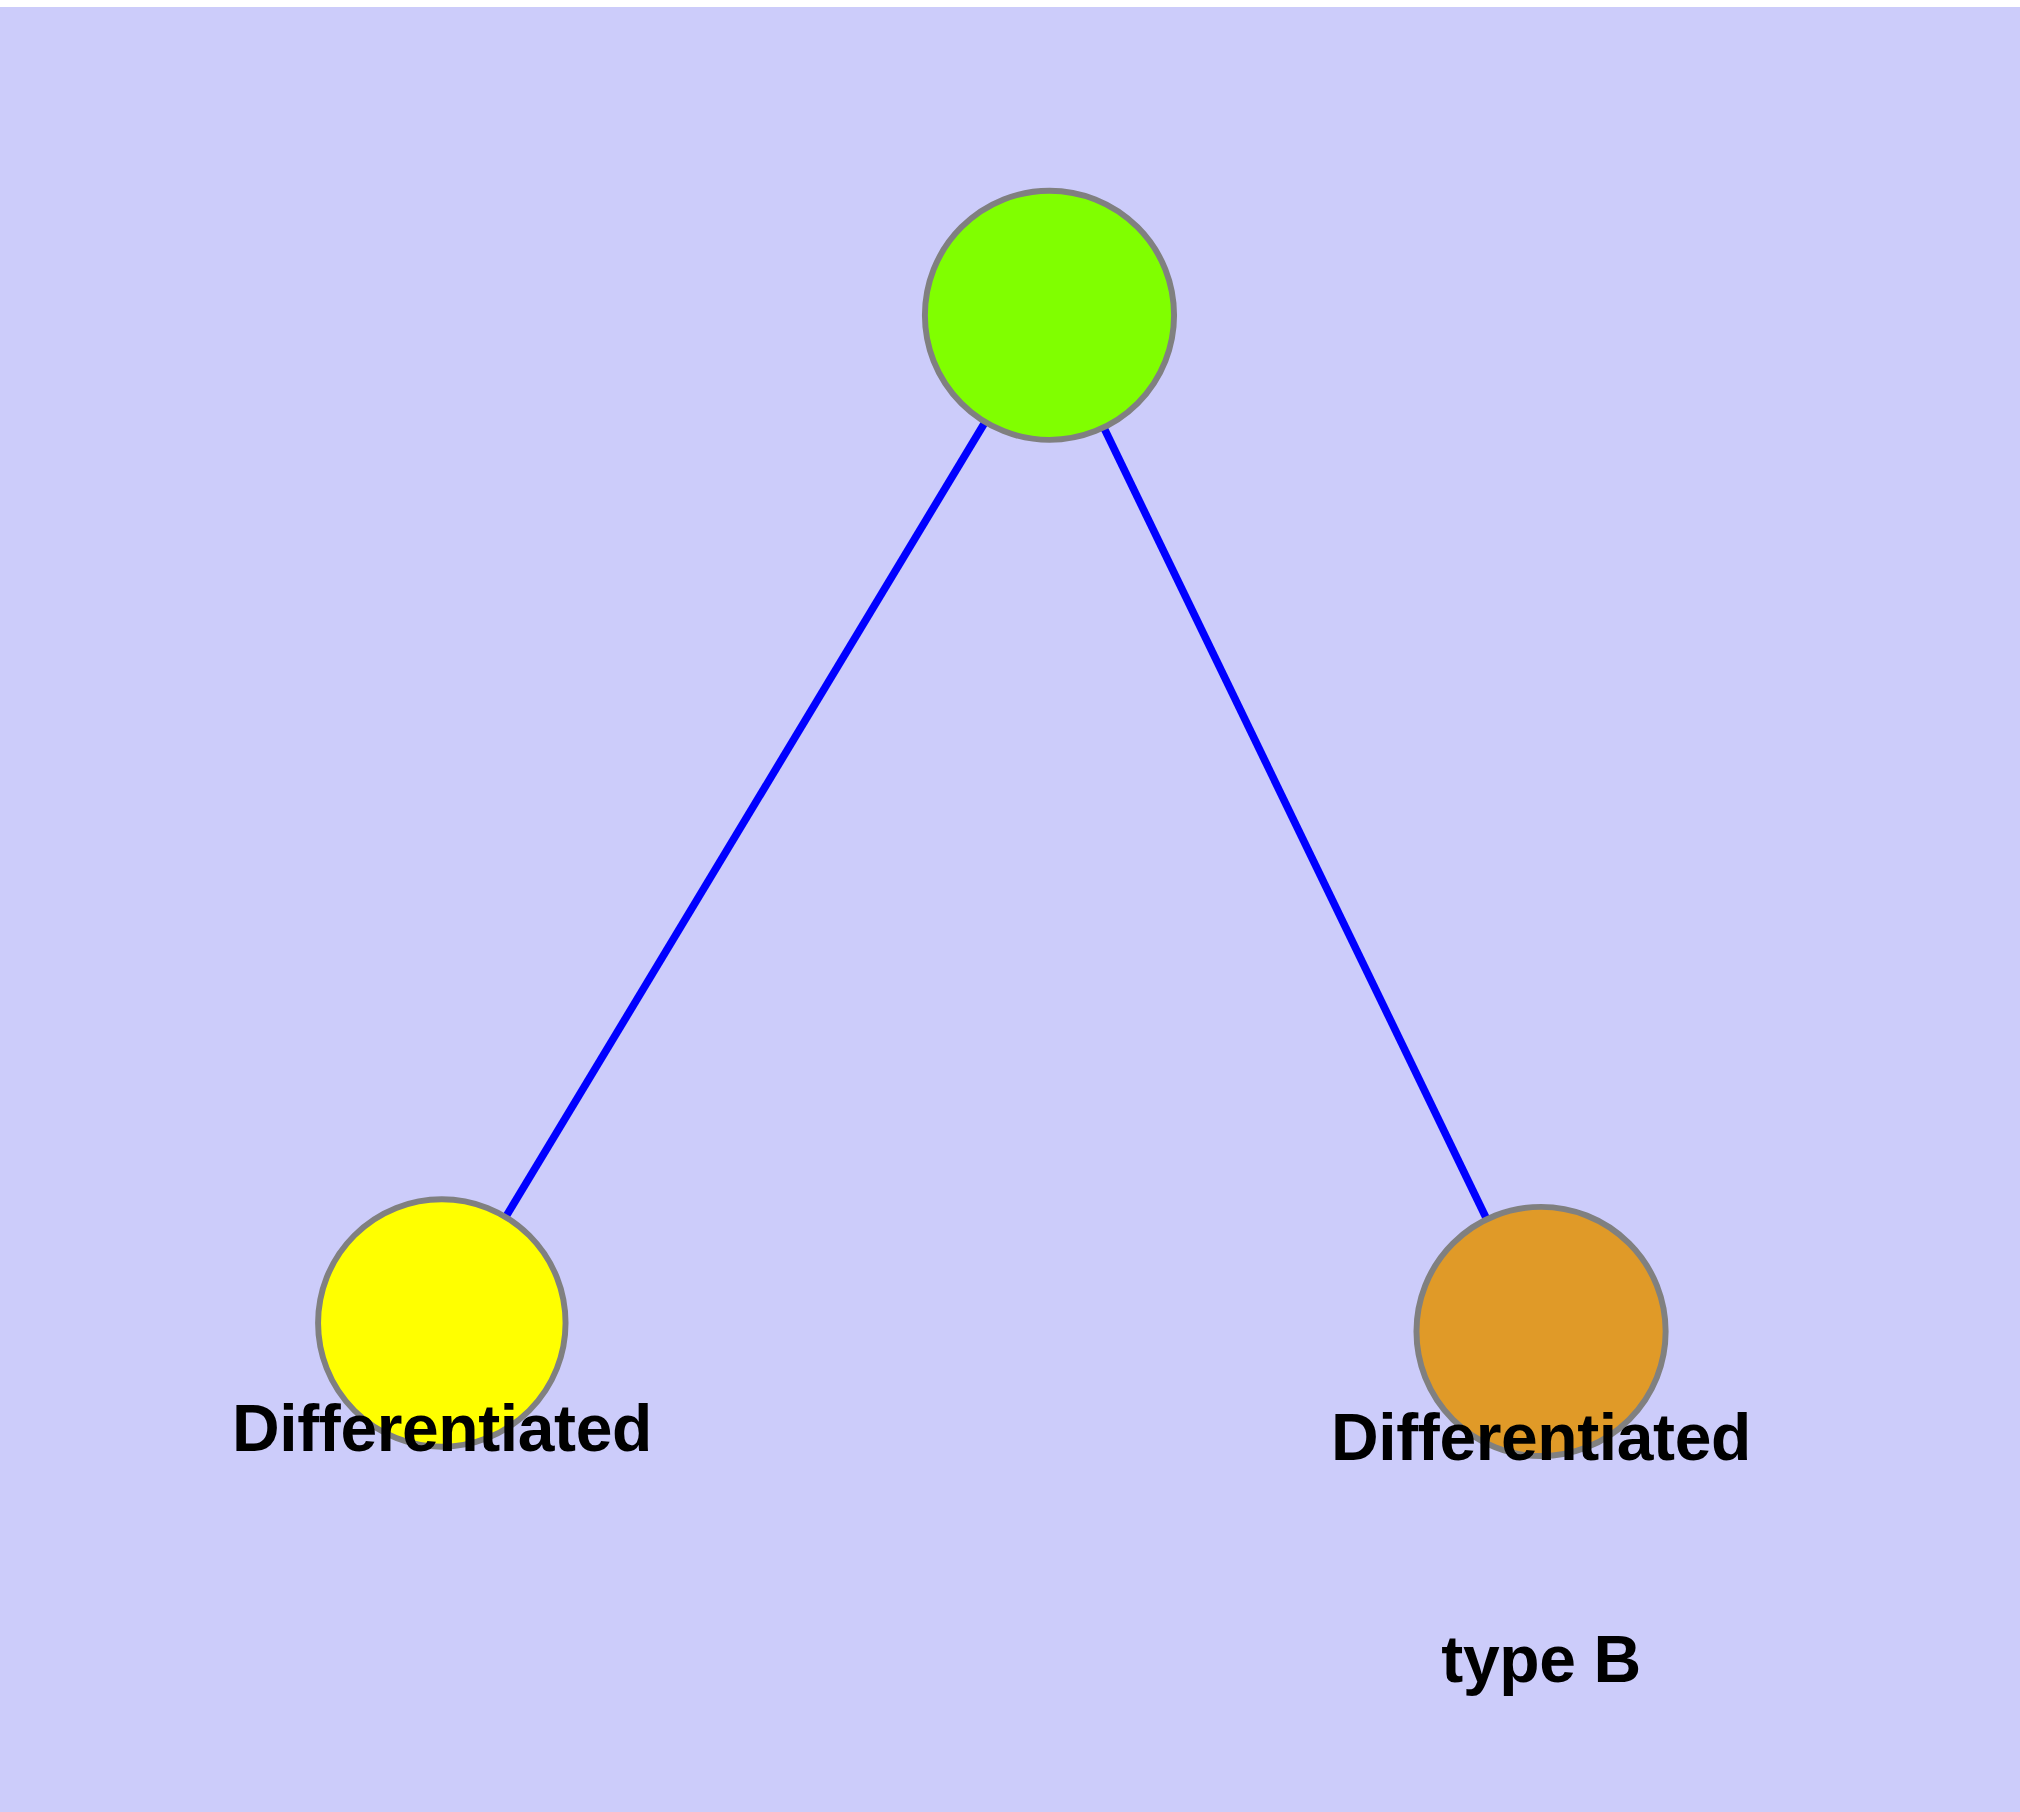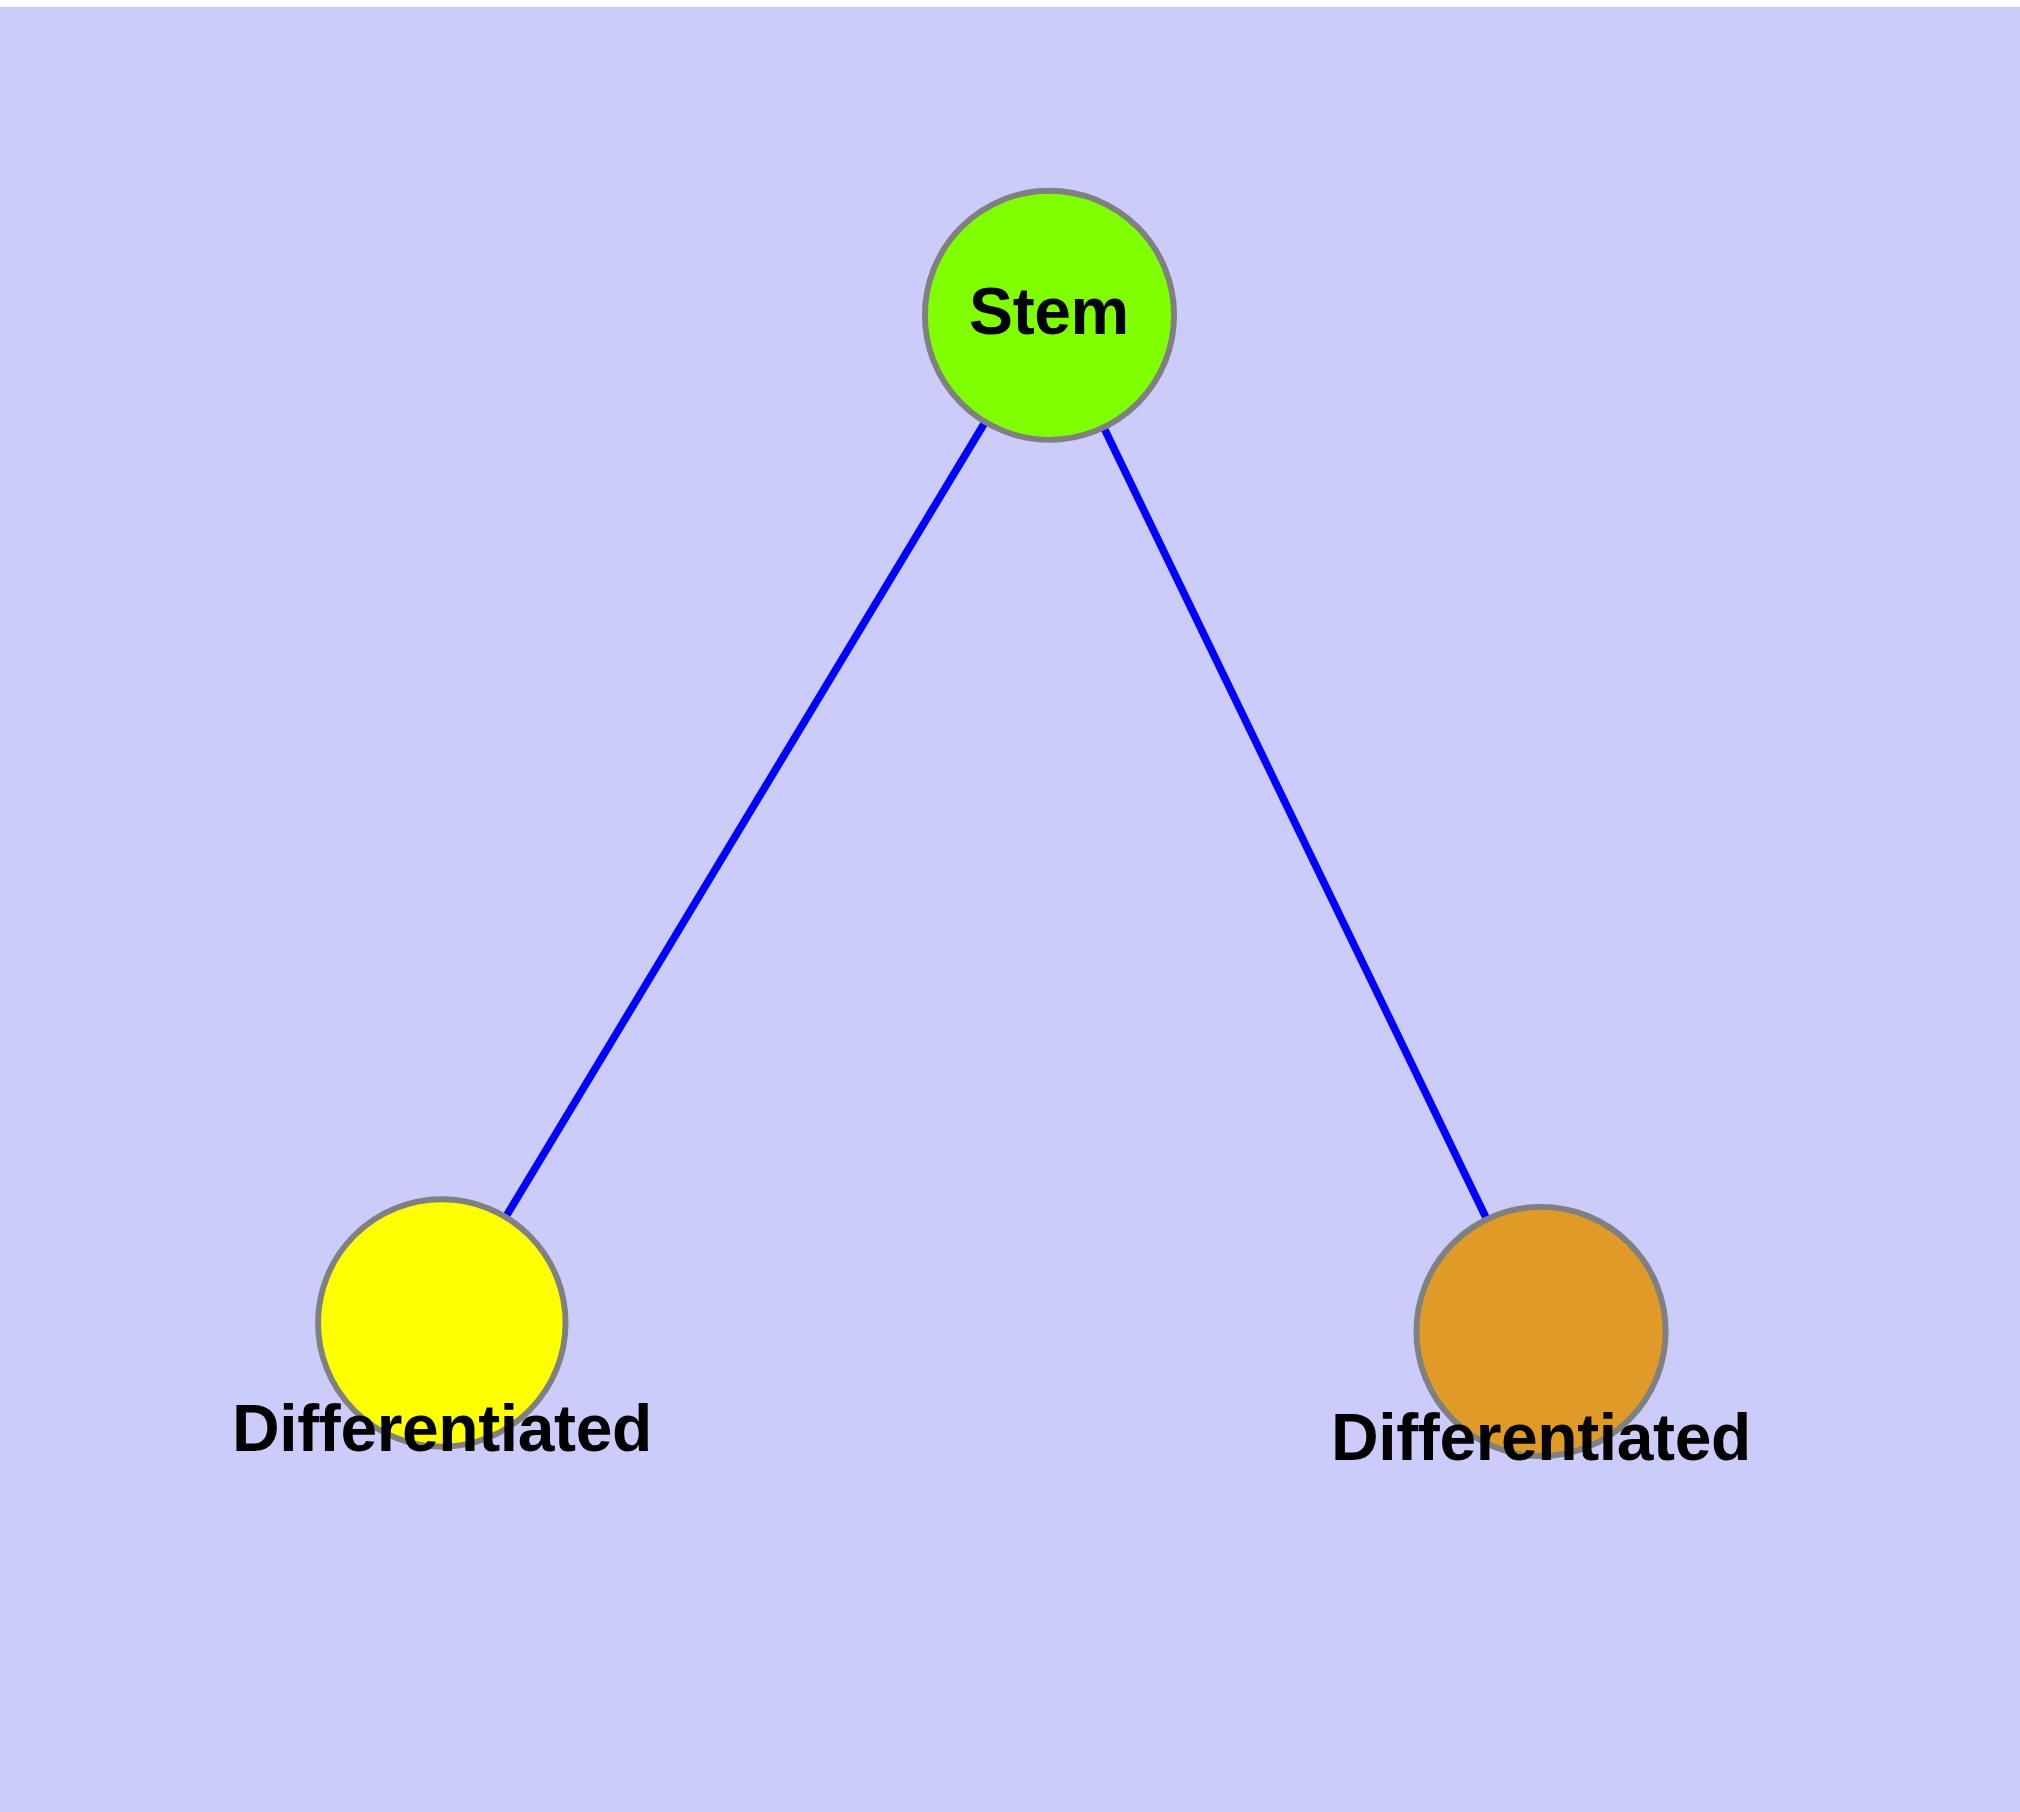--- a/index.html
+++ b/index.html
@@ -81,7 +81,6 @@
     </g>
   </svg>
 
-  <div class="node-label" id="label-stem">Stem</div>
 
   <div class="node-label" id="label-type-a">
     <div>Differentiated</div>

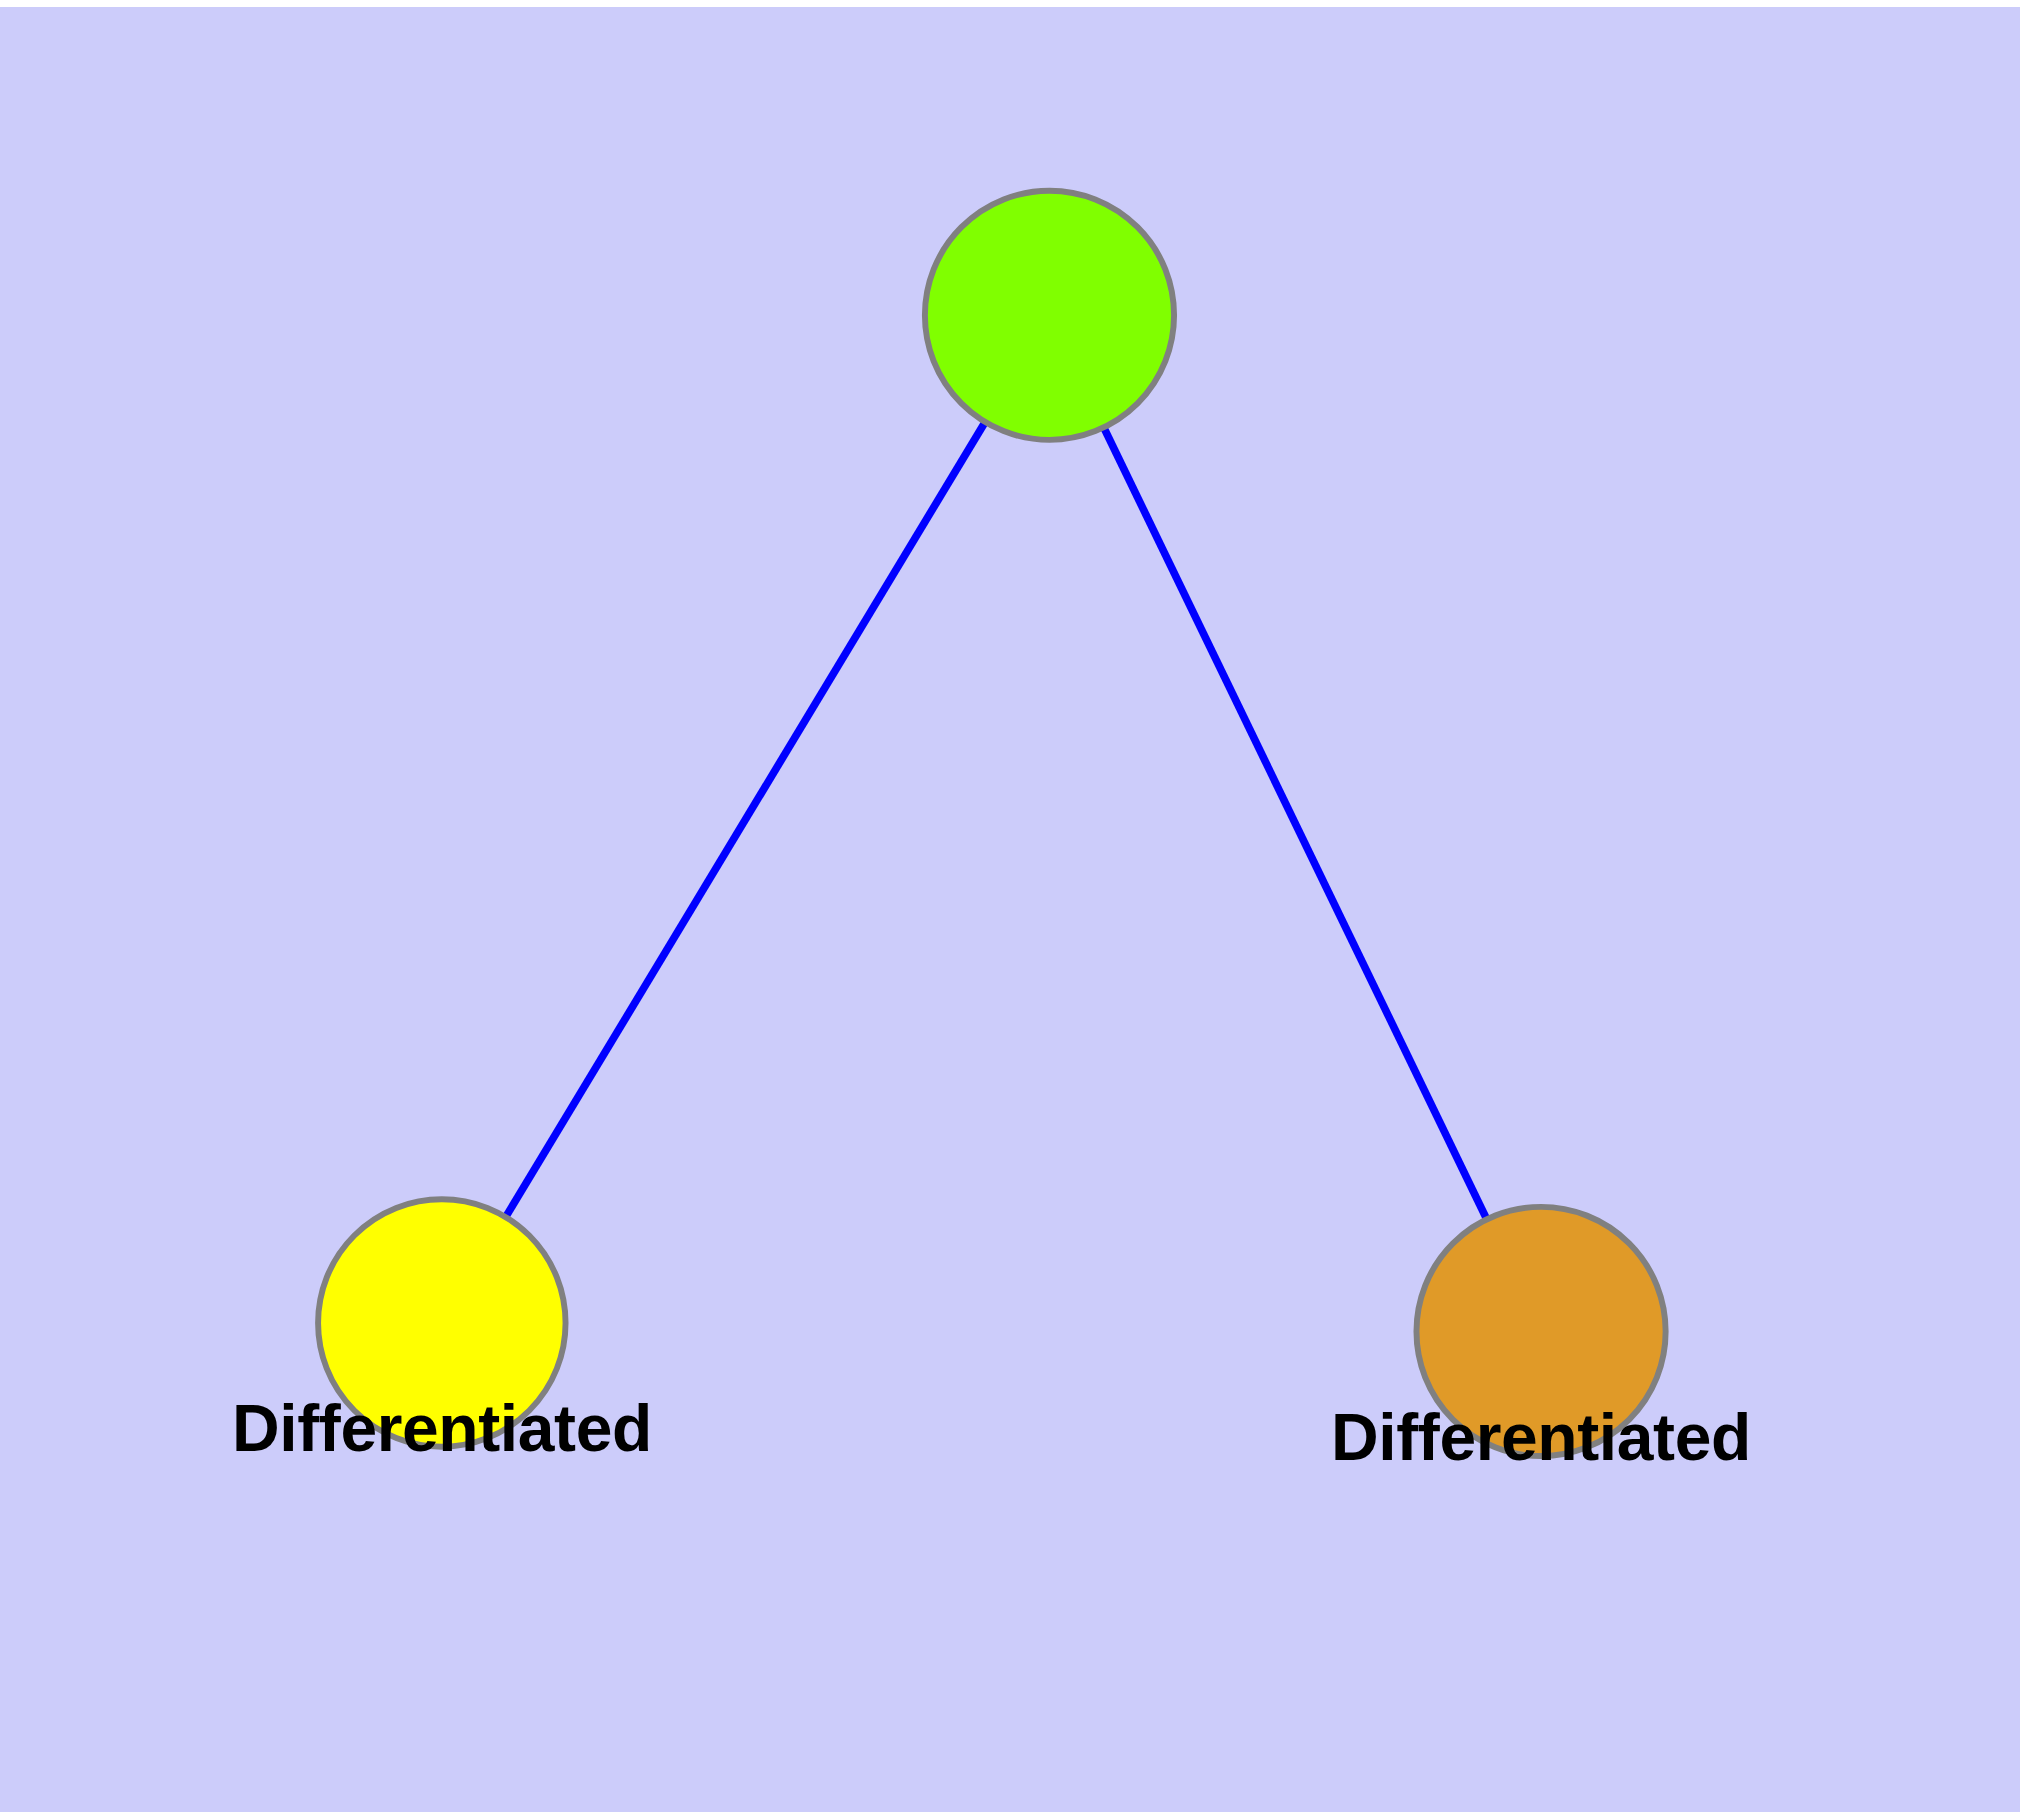--- a/index.html
+++ b/index.html
@@ -88,6 +88,7 @@
 
   <div class="node-label" id="label-type-b">
     <div>Differentiated</div>
+    <div>type B</div>
   </div>
 
 </div>

